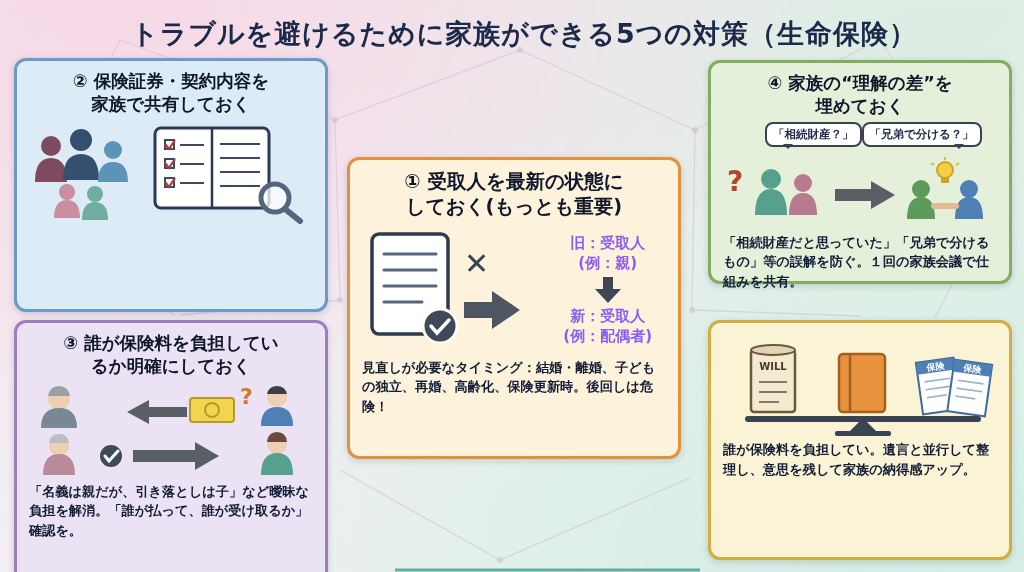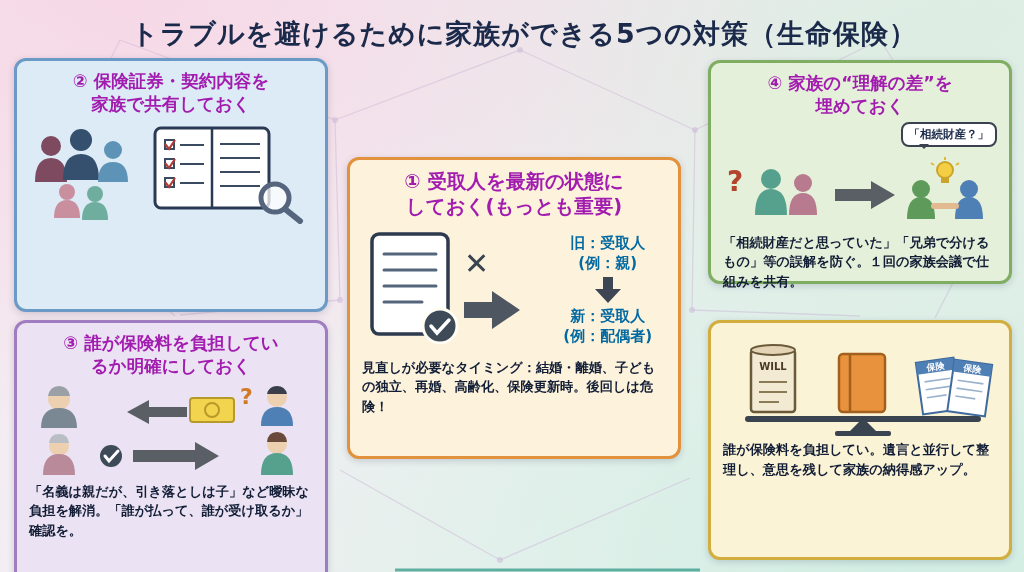--- a/index.html
+++ b/index.html
@@ -15,7 +15,7 @@
   .title{position:absolute;top:4px;left:0;width:100%;margin:12px;text-align:center;
     font-size:27px;font-weight:800;color:#1b2a4a;letter-spacing:1px;}
   .card{position:absolute;border-radius:12px;padding:9px 12px;box-shadow:0 2px 7px rgba(40,40,80,.18);}
-  .card h2{margin:0 0 4px;font-size:17.5px;line-height:1.3;font-weight:800;color:#a21caf;
+  .card h2{margin:0 0 4px;font-size:17.5px;line-height:1.3;font-weight:800;color:#0f172a;
     text-align:center;white-space:pre-line;}
   .card p{margin:4px 0 0;font-size:13.2px;line-height:1.5;font-weight:700;color:#121d36;
     white-space:pre-line;text-align:left;}

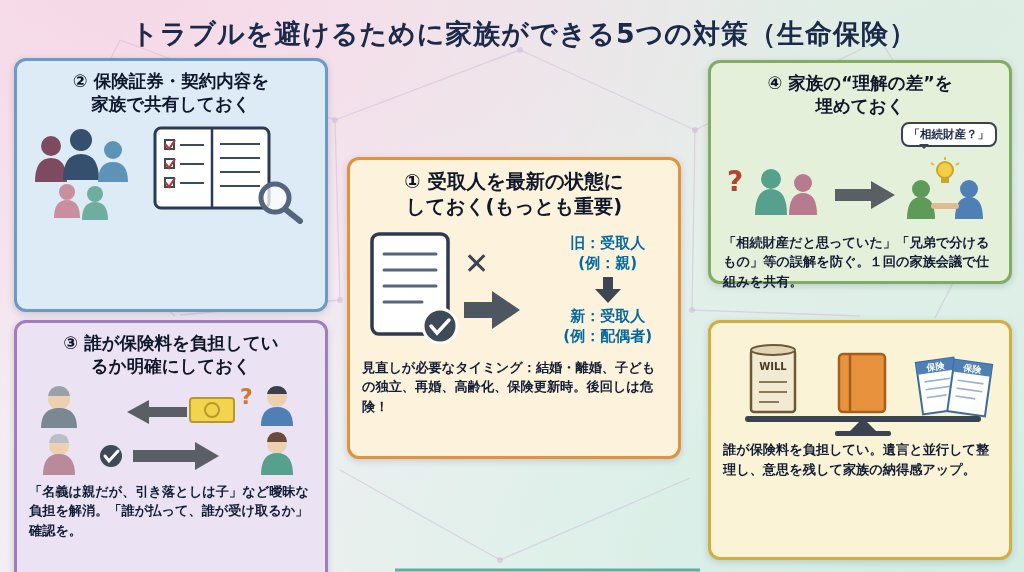--- a/index.html
+++ b/index.html
@@ -33,7 +33,7 @@
   .bene-states{display:flex;flex-direction:column;align-items:center;gap:3px;padding-right:8px;}
   .state{font-size:15px;font-weight:800;color:#0369a1;text-align:center;white-space:pre-line;line-height:1.35;}
 
-  .bubbles{display:flex;justify-content:flex-end;margin:2px 0 10px;padding-left:27px;}
+  .bubbles{display:flex;justify-content:flex-start;margin:2px 15px 10px;padding-left:27px;}
   .bubble{position:relative;background:#fff;border:2px solid #39424e;border-radius:8px;
     padding:3px 6px;font-size:11.5px;font-weight:800;color:#1b2a4a;white-space:nowrap;}
   .bubble::after{content:"";position:absolute;bottom:-9px;left:16px;border:5px solid transparent;border-top-color:#39424e;}

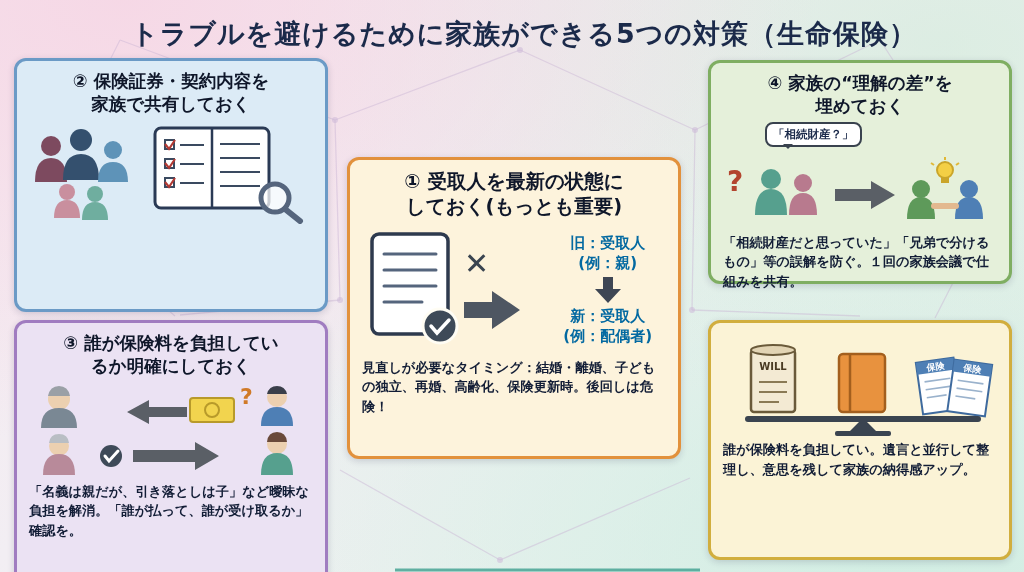--- a/index.html
+++ b/index.html
@@ -209,6 +209,7 @@
 埋めておく</h2>
     <div class="bubbles">
       <div class="bubble">「相続財産？」</div>
+      <div class="bubble bubble-right">「兄弟で分ける？」</div>
     </div>
     <svg class="illus" width="278" height="72" viewBox="0 0 278 72">
       <text x="4" y="34" font-size="28" font-weight="bold" fill="#b3452e">?</text>

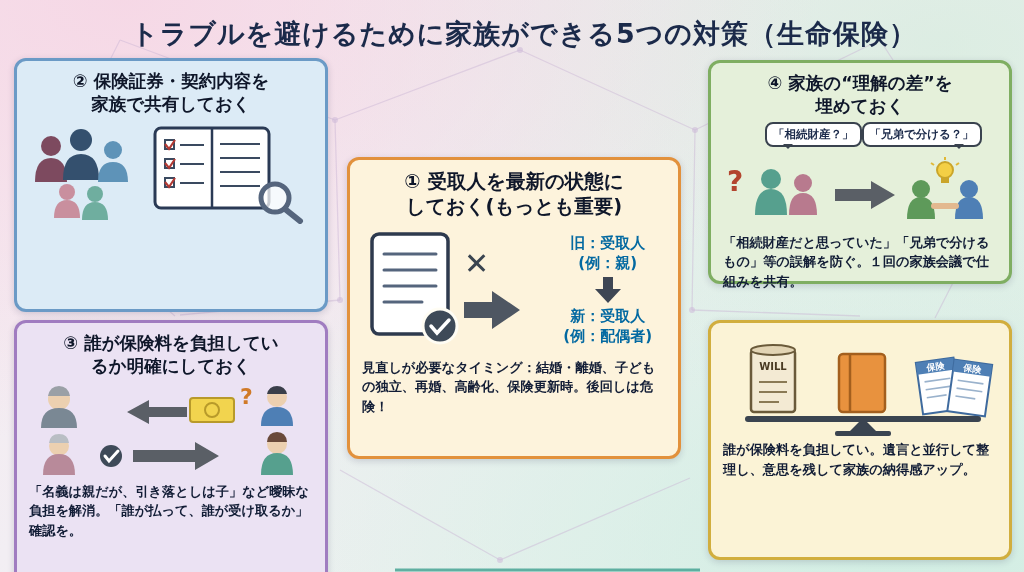--- a/index.html
+++ b/index.html
@@ -31,7 +31,7 @@
 
   .bene-mid{display:flex;align-items:center;justify-content:space-between;padding:2px 6px 0 2px;}
   .bene-states{display:flex;flex-direction:column;align-items:center;gap:3px;padding-right:8px;}
-  .state{font-size:15px;font-weight:800;color:#0369a1;text-align:center;white-space:pre-line;line-height:1.35;}
+  .state{font-size:15px;font-weight:800;color:#8b5cf6;text-align:center;white-space:pre-line;line-height:1.35;}
 
   .bubbles{display:flex;justify-content:flex-start;margin:2px 15px 10px;padding-left:27px;}
   .bubble{position:relative;background:#fff;border:2px solid #39424e;border-radius:8px;

